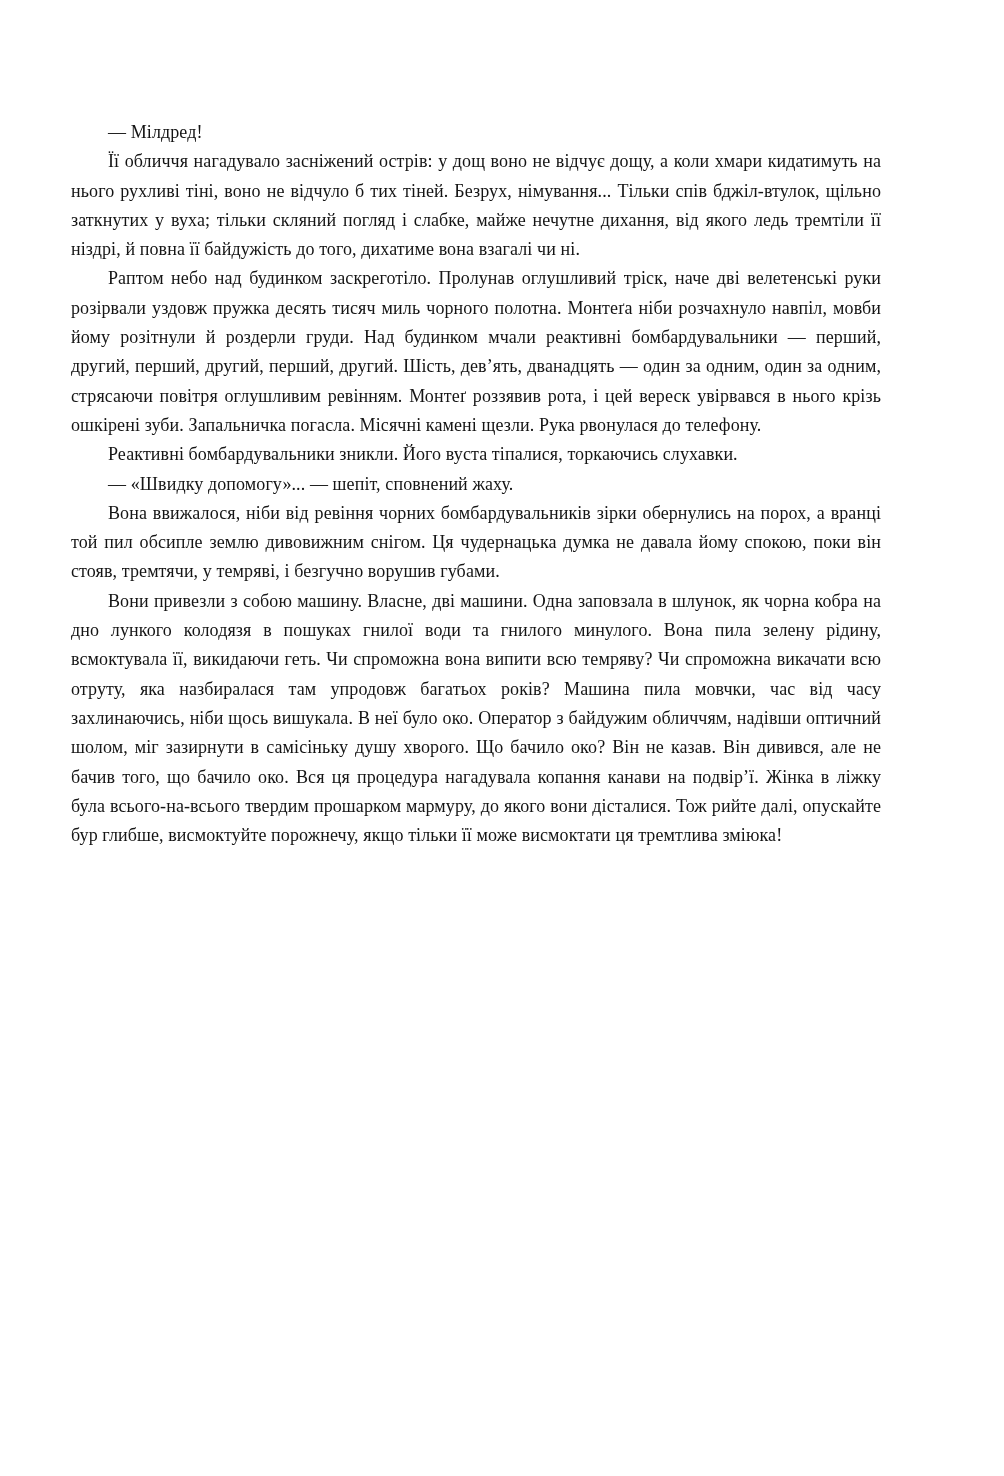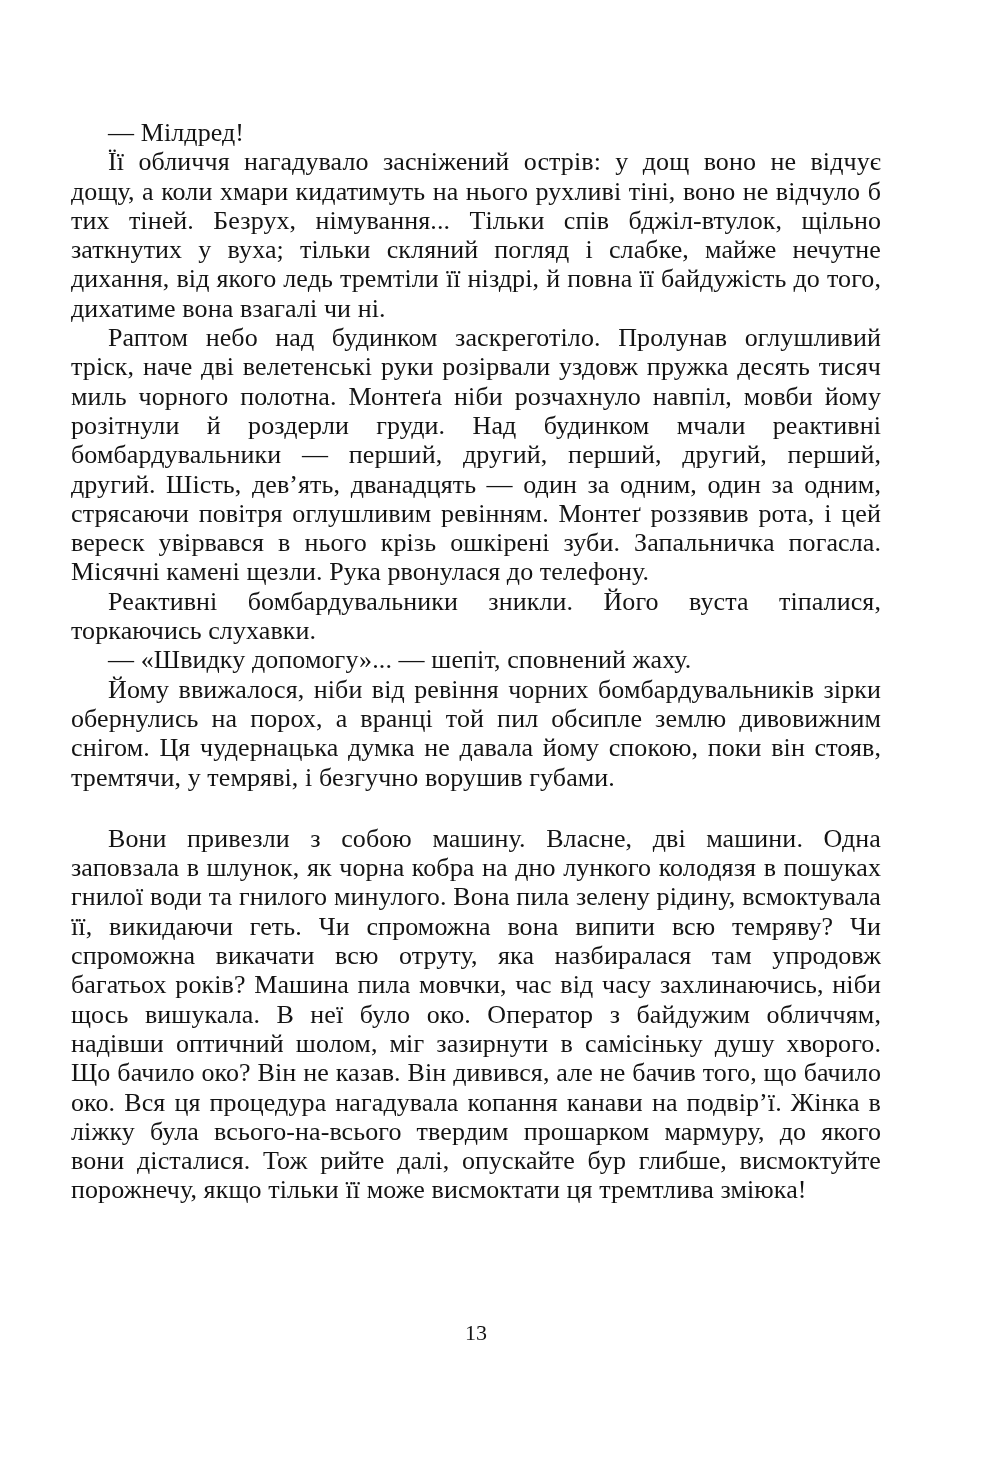--- a/index.html
+++ b/index.html
@@ -22,7 +22,7 @@
       top: 118px;
       width: 810px;
       text-align: justify;
-      font-size: 26px;
+      font-size: 18px;
       line-height: 29.3px;
       letter-spacing: 0.1px;
     }

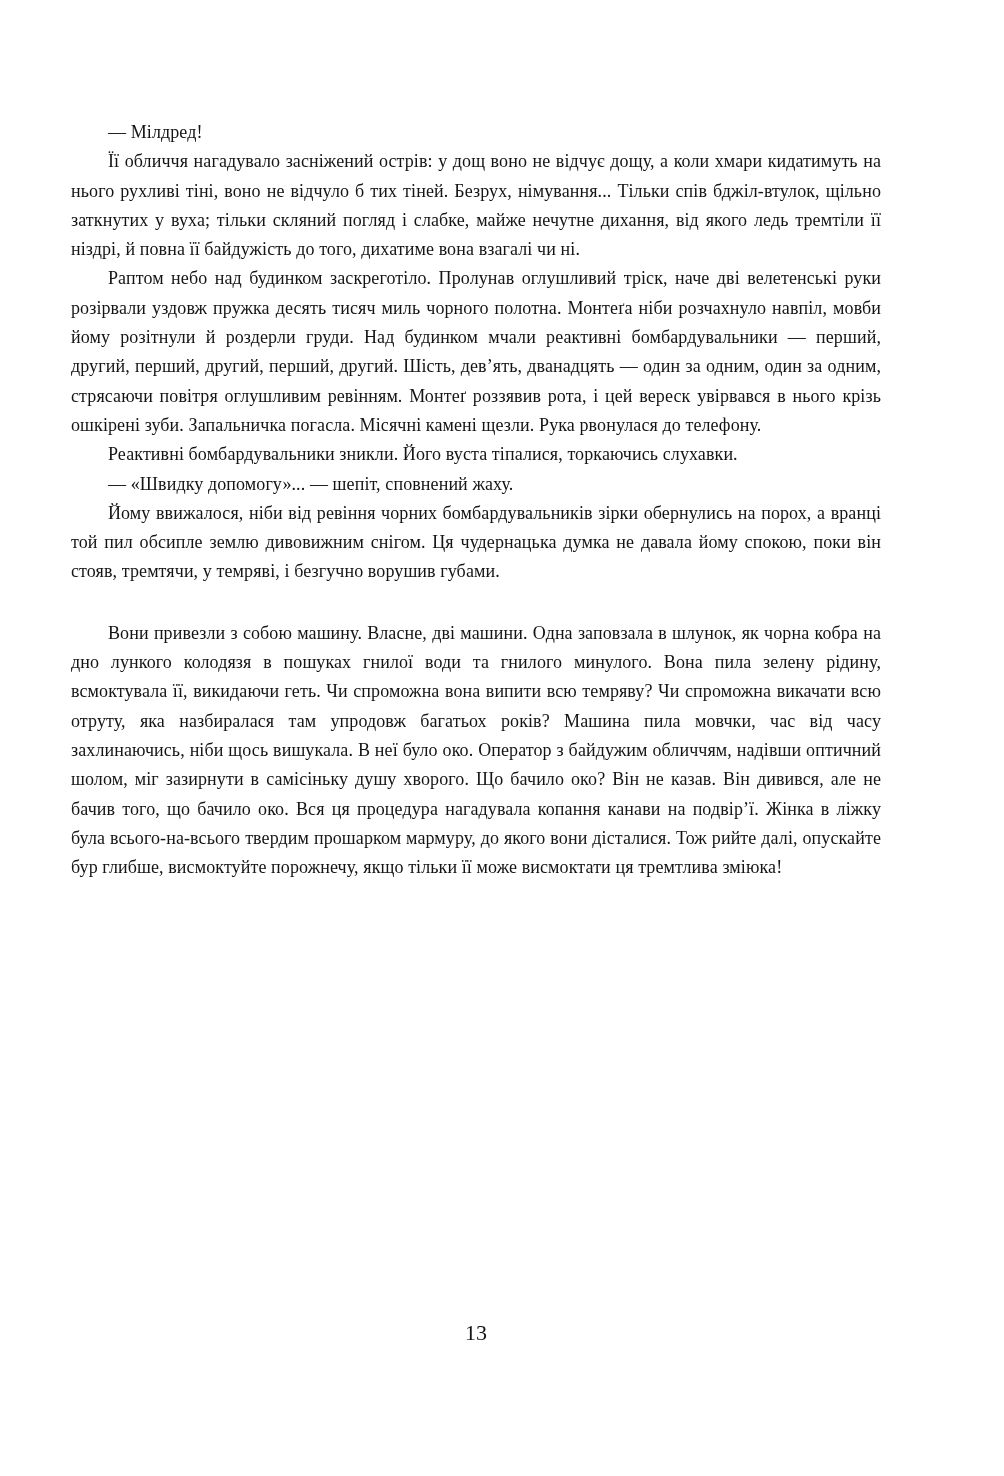--- a/index.html
+++ b/index.html
@@ -54,7 +54,7 @@
     <p>Раптом небо над будинком заскреготіло. Пролунав оглушливий тріск, наче дві велетенські руки розірвали уздовж пружка десять тисяч миль чорного полотна. Монтеґа ніби розчахнуло навпіл, мовби йому розітнули й роздерли груди. Над будинком мчали реактивні бомбардувальники — перший, другий, перший, другий, перший, другий. Шість, дев’ять, дванадцять — один за одним, один за одним, стрясаючи повітря оглушливим ревінням. Монтеґ роззявив рота, і цей вереск увірвався в нього крізь ошкірені зуби. Запальничка погасла. Місячні камені щезли. Рука рвонулася до телефону.</p>
     <p>Реактивні бомбардувальники зникли. Його вуста тіпалися, торкаючись слухавки.</p>
     <p>— «Швидку допомогу»... — шепіт, сповнений жаху.</p>
-    <p>Йому ввижалося, ніби від ревіння чорних бомбардувальників зірки обернулись на порох, а вранці той пил обсипле землю дивовижним снігом. Ця чудернацька думка не давала йому спокою, поки він стояв, тремтячи, у темряві, і безгучно ворушив губами.</p>
+    <p>Вона ввижалося, ніби від ревіння чорних бомбардувальників зірки обернулись на порох, а вранці той пил обсипле землю дивовижним снігом. Ця чудернацька думка не давала йому спокою, поки він стояв, тремтячи, у темряві, і безгучно ворушив губами.</p>
     <p class="section-start">Вони привезли з собою машину. Власне, дві машини. Одна заповзала в шлунок, як чорна кобра на дно лункого колодязя в пошуках гнилої води та гнилого минулого. Вона пила зелену рідину, всмоктувала її, викидаючи геть. Чи спроможна вона випити всю темряву? Чи спроможна викачати всю отруту, яка назбиралася там упродовж багатьох років? Машина пила мовчки, час від часу захлинаючись, ніби щось вишукала. В неї було око. Оператор з байдужим обличчям, надівши оптичний шолом, міг зазирнути в самісіньку душу хворого. Що бачило око? Він не казав. Він дивився, але не бачив того, що бачило око. Вся ця процедура нагадувала копання канави на подвір’ї. Жінка в ліжку була всього-на-всього твердим прошарком мармуру, до якого вони дісталися. Тож рийте далі, опускайте бур глибше, висмоктуйте порожнечу, якщо тільки її може висмоктати ця тремтлива зміюка!</p>
   </div>
   <div class="page-number">13</div>

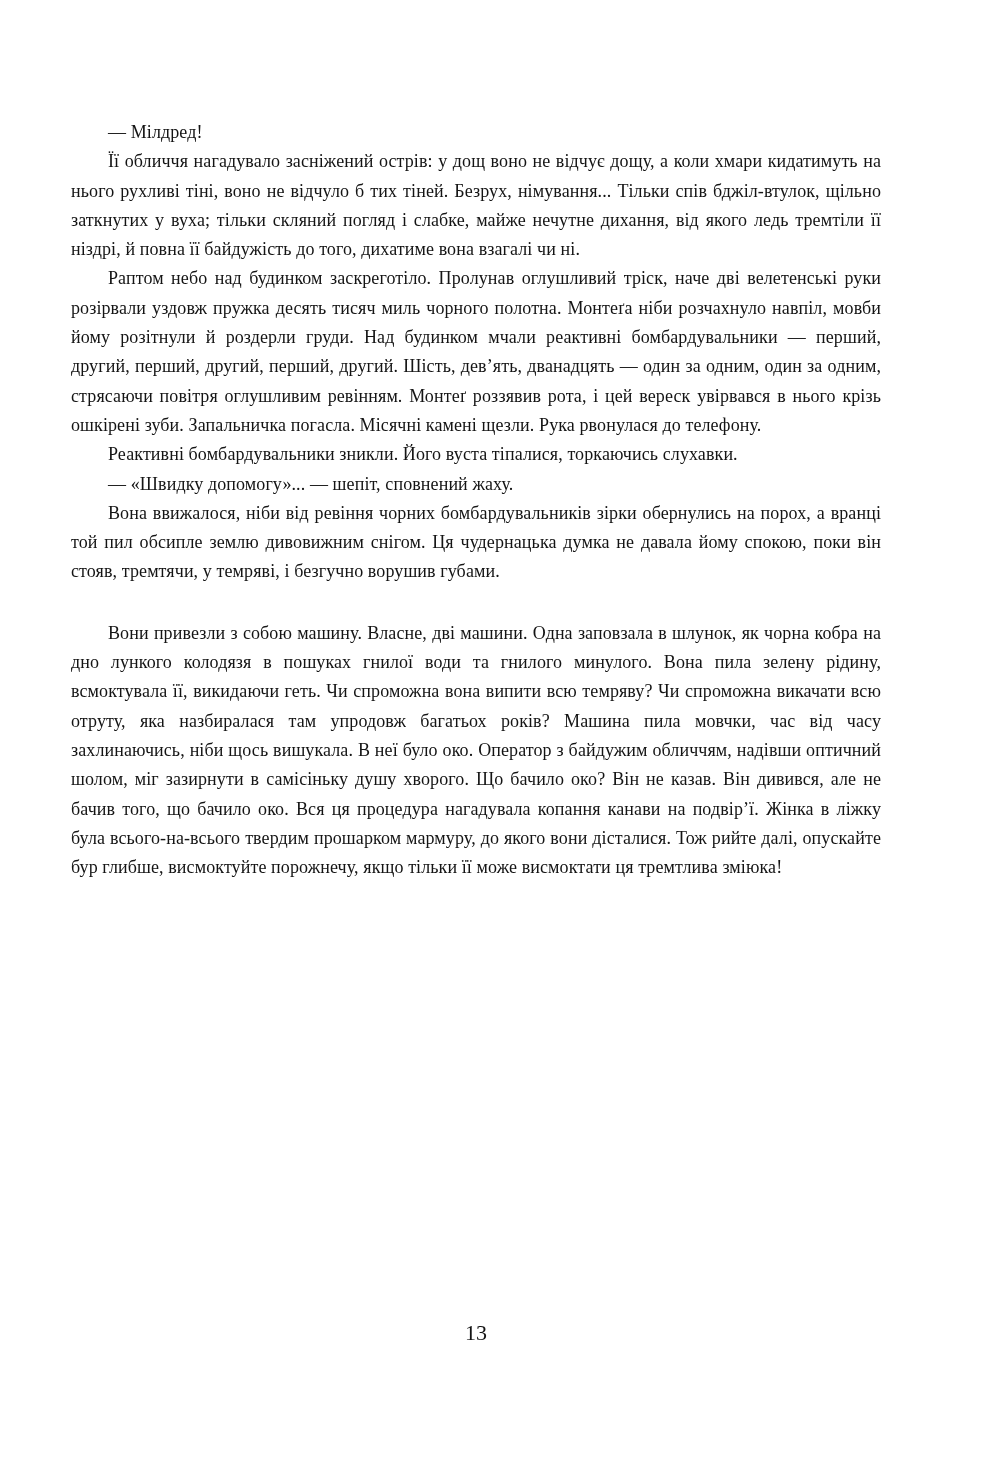--- a/index.html
+++ b/index.html
@@ -32,7 +32,6 @@
       text-indent: 37px;
     }
     .text-block p.section-start {
-      margin-top: 32px;
     }
     .page-number {
       position: absolute;

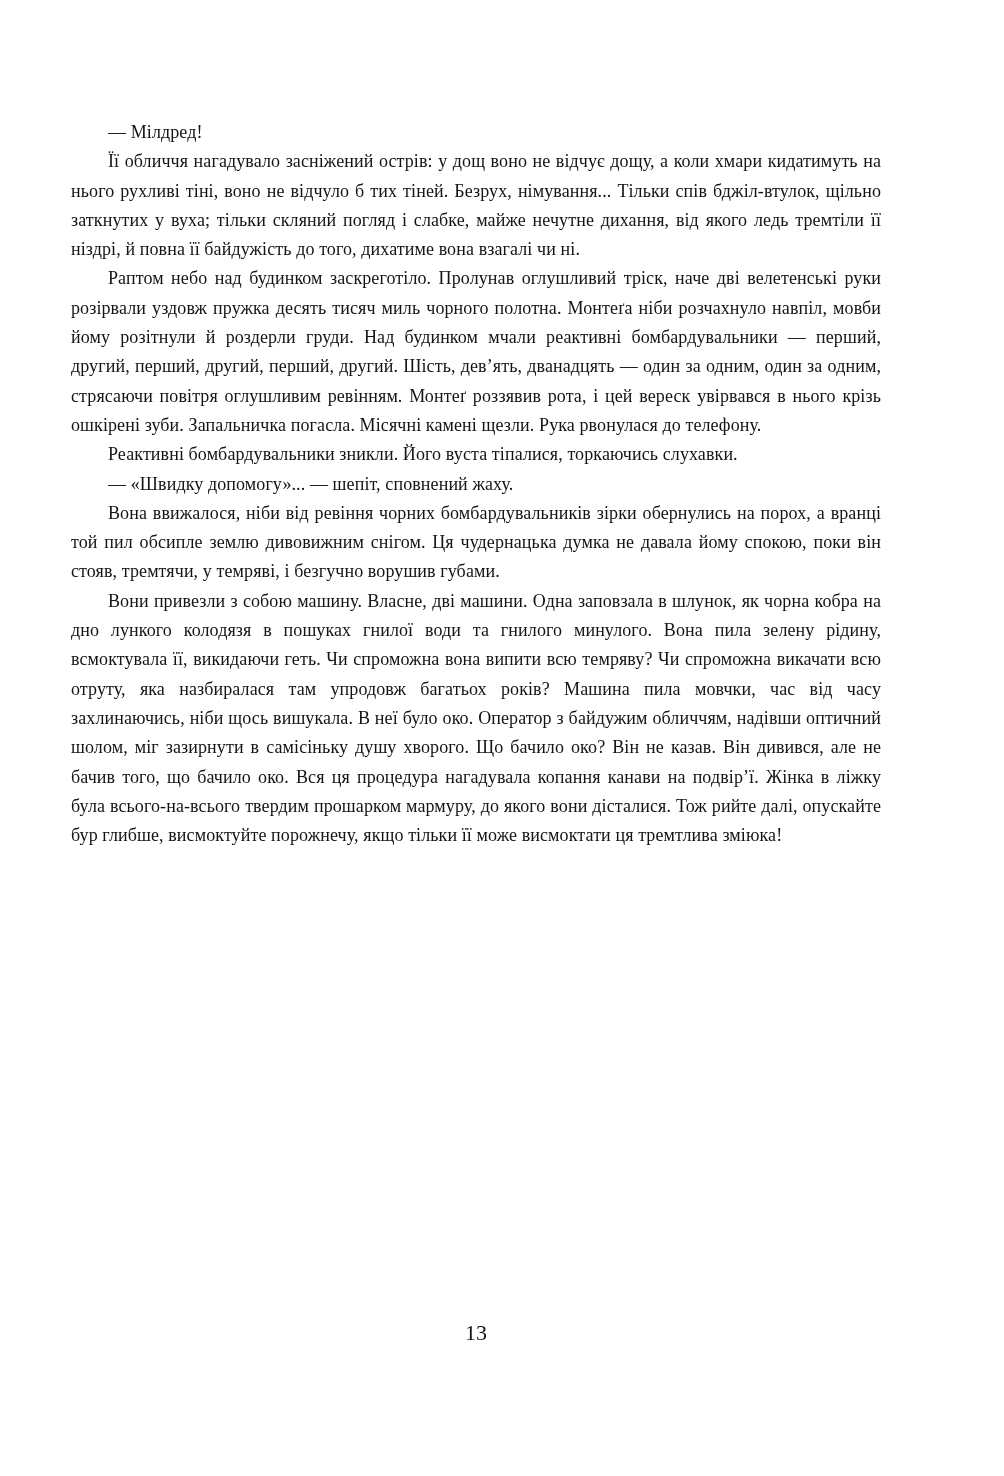--- a/index.html
+++ b/index.html
@@ -56,7 +56,6 @@
     <p>Вона ввижалося, ніби від ревіння чорних бомбардувальників зірки обернулись на порох, а вранці той пил обсипле землю дивовижним снігом. Ця чудернацька думка не давала йому спокою, поки він стояв, тремтячи, у темряві, і безгучно ворушив губами.</p>
     <p class="section-start">Вони привезли з собою машину. Власне, дві машини. Одна заповзала в шлунок, як чорна кобра на дно лункого колодязя в пошуках гнилої води та гнилого минулого. Вона пила зелену рідину, всмоктувала її, викидаючи геть. Чи спроможна вона випити всю темряву? Чи спроможна викачати всю отруту, яка назбиралася там упродовж багатьох років? Машина пила мовчки, час від часу захлинаючись, ніби щось вишукала. В неї було око. Оператор з байдужим обличчям, надівши оптичний шолом, міг зазирнути в самісіньку душу хворого. Що бачило око? Він не казав. Він дивився, але не бачив того, що бачило око. Вся ця процедура нагадувала копання канави на подвір’ї. Жінка в ліжку була всього-на-всього твердим прошарком мармуру, до якого вони дісталися. Тож рийте далі, опускайте бур глибше, висмоктуйте порожнечу, якщо тільки її може висмоктати ця тремтлива зміюка!</p>
   </div>
-  <div class="page-number">13</div>
 </div>
 
 </body></html>

